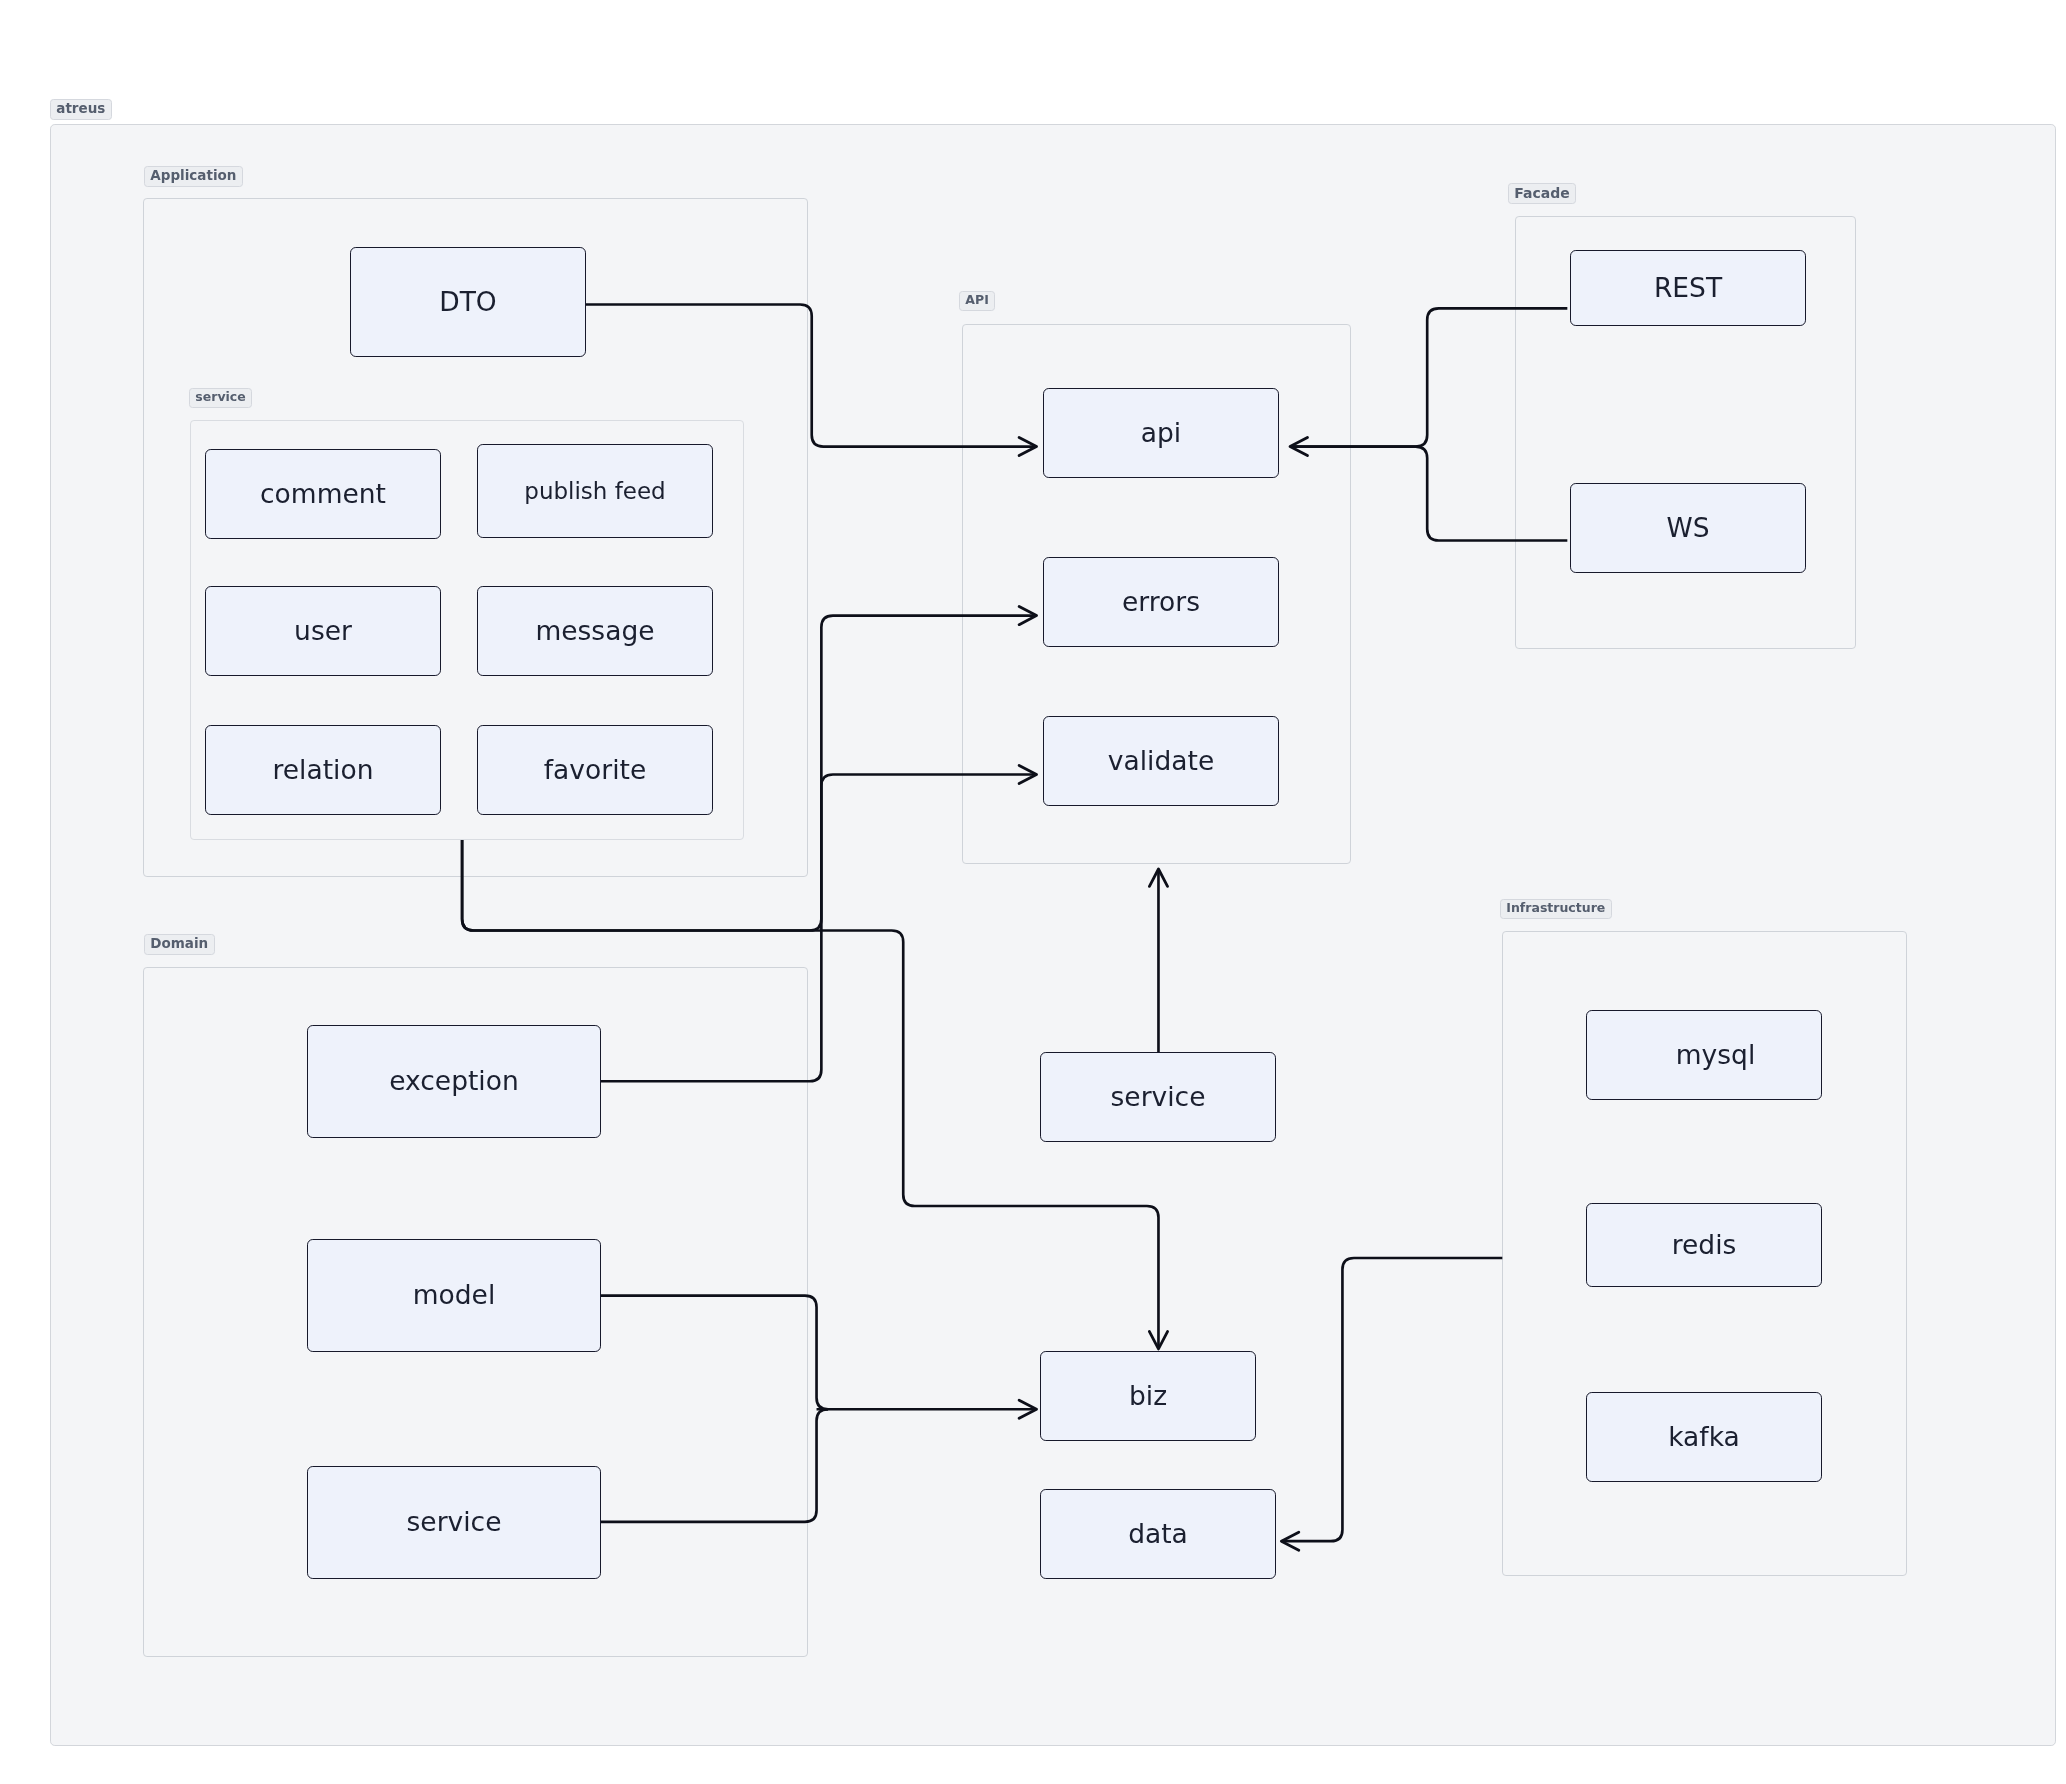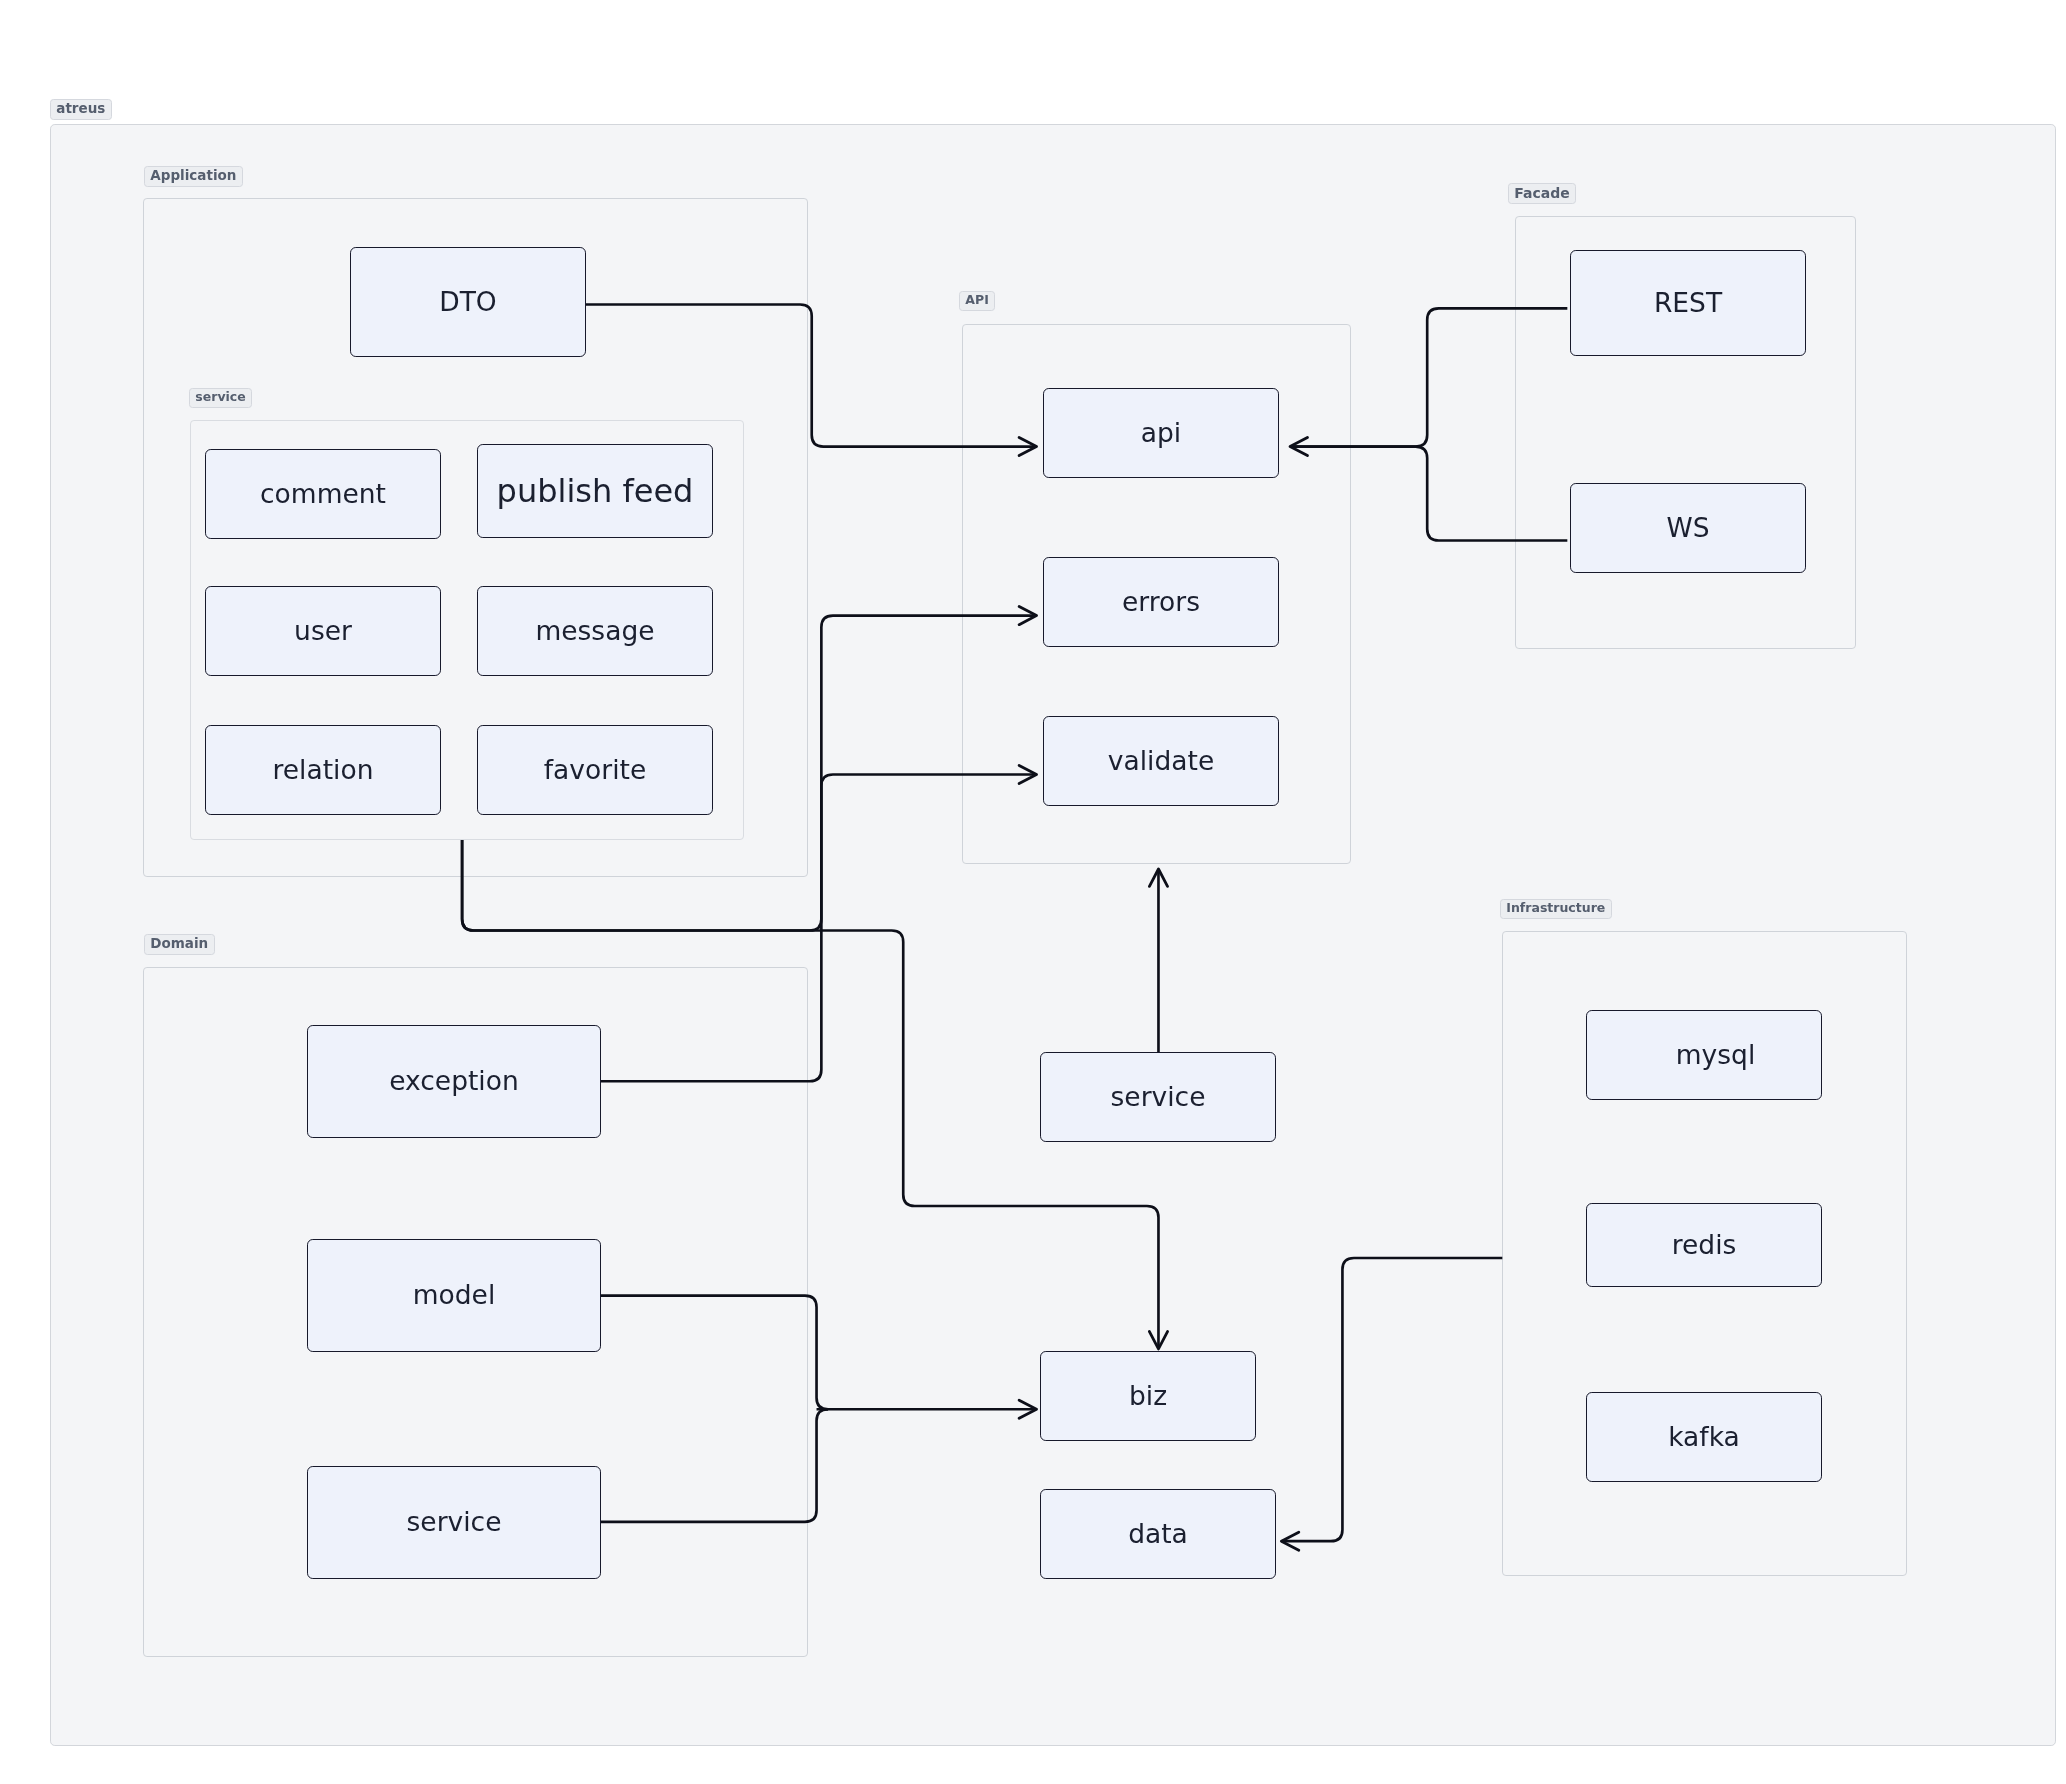--- a/index.html
+++ b/index.html
@@ -117,7 +117,7 @@
   <div class="node" style="left:1023px;top:557px;width:236px;height:90px;">errors</div>
   <div class="node" style="left:1023px;top:716px;width:236px;height:90px;">validate</div>
 
-  <div class="node" style="left:1550px;top:250px;width:236px;height:106px;">REST</div>
+  <div class="node" style="left:1550px;top:250px;width:236px;height:76px;">REST</div>
   <div class="node" style="left:1550px;top:483px;width:236px;height:90px;">WS</div>
 
   <div class="node" style="left:287px;top:1025px;width:294px;height:113px;">exception</div>

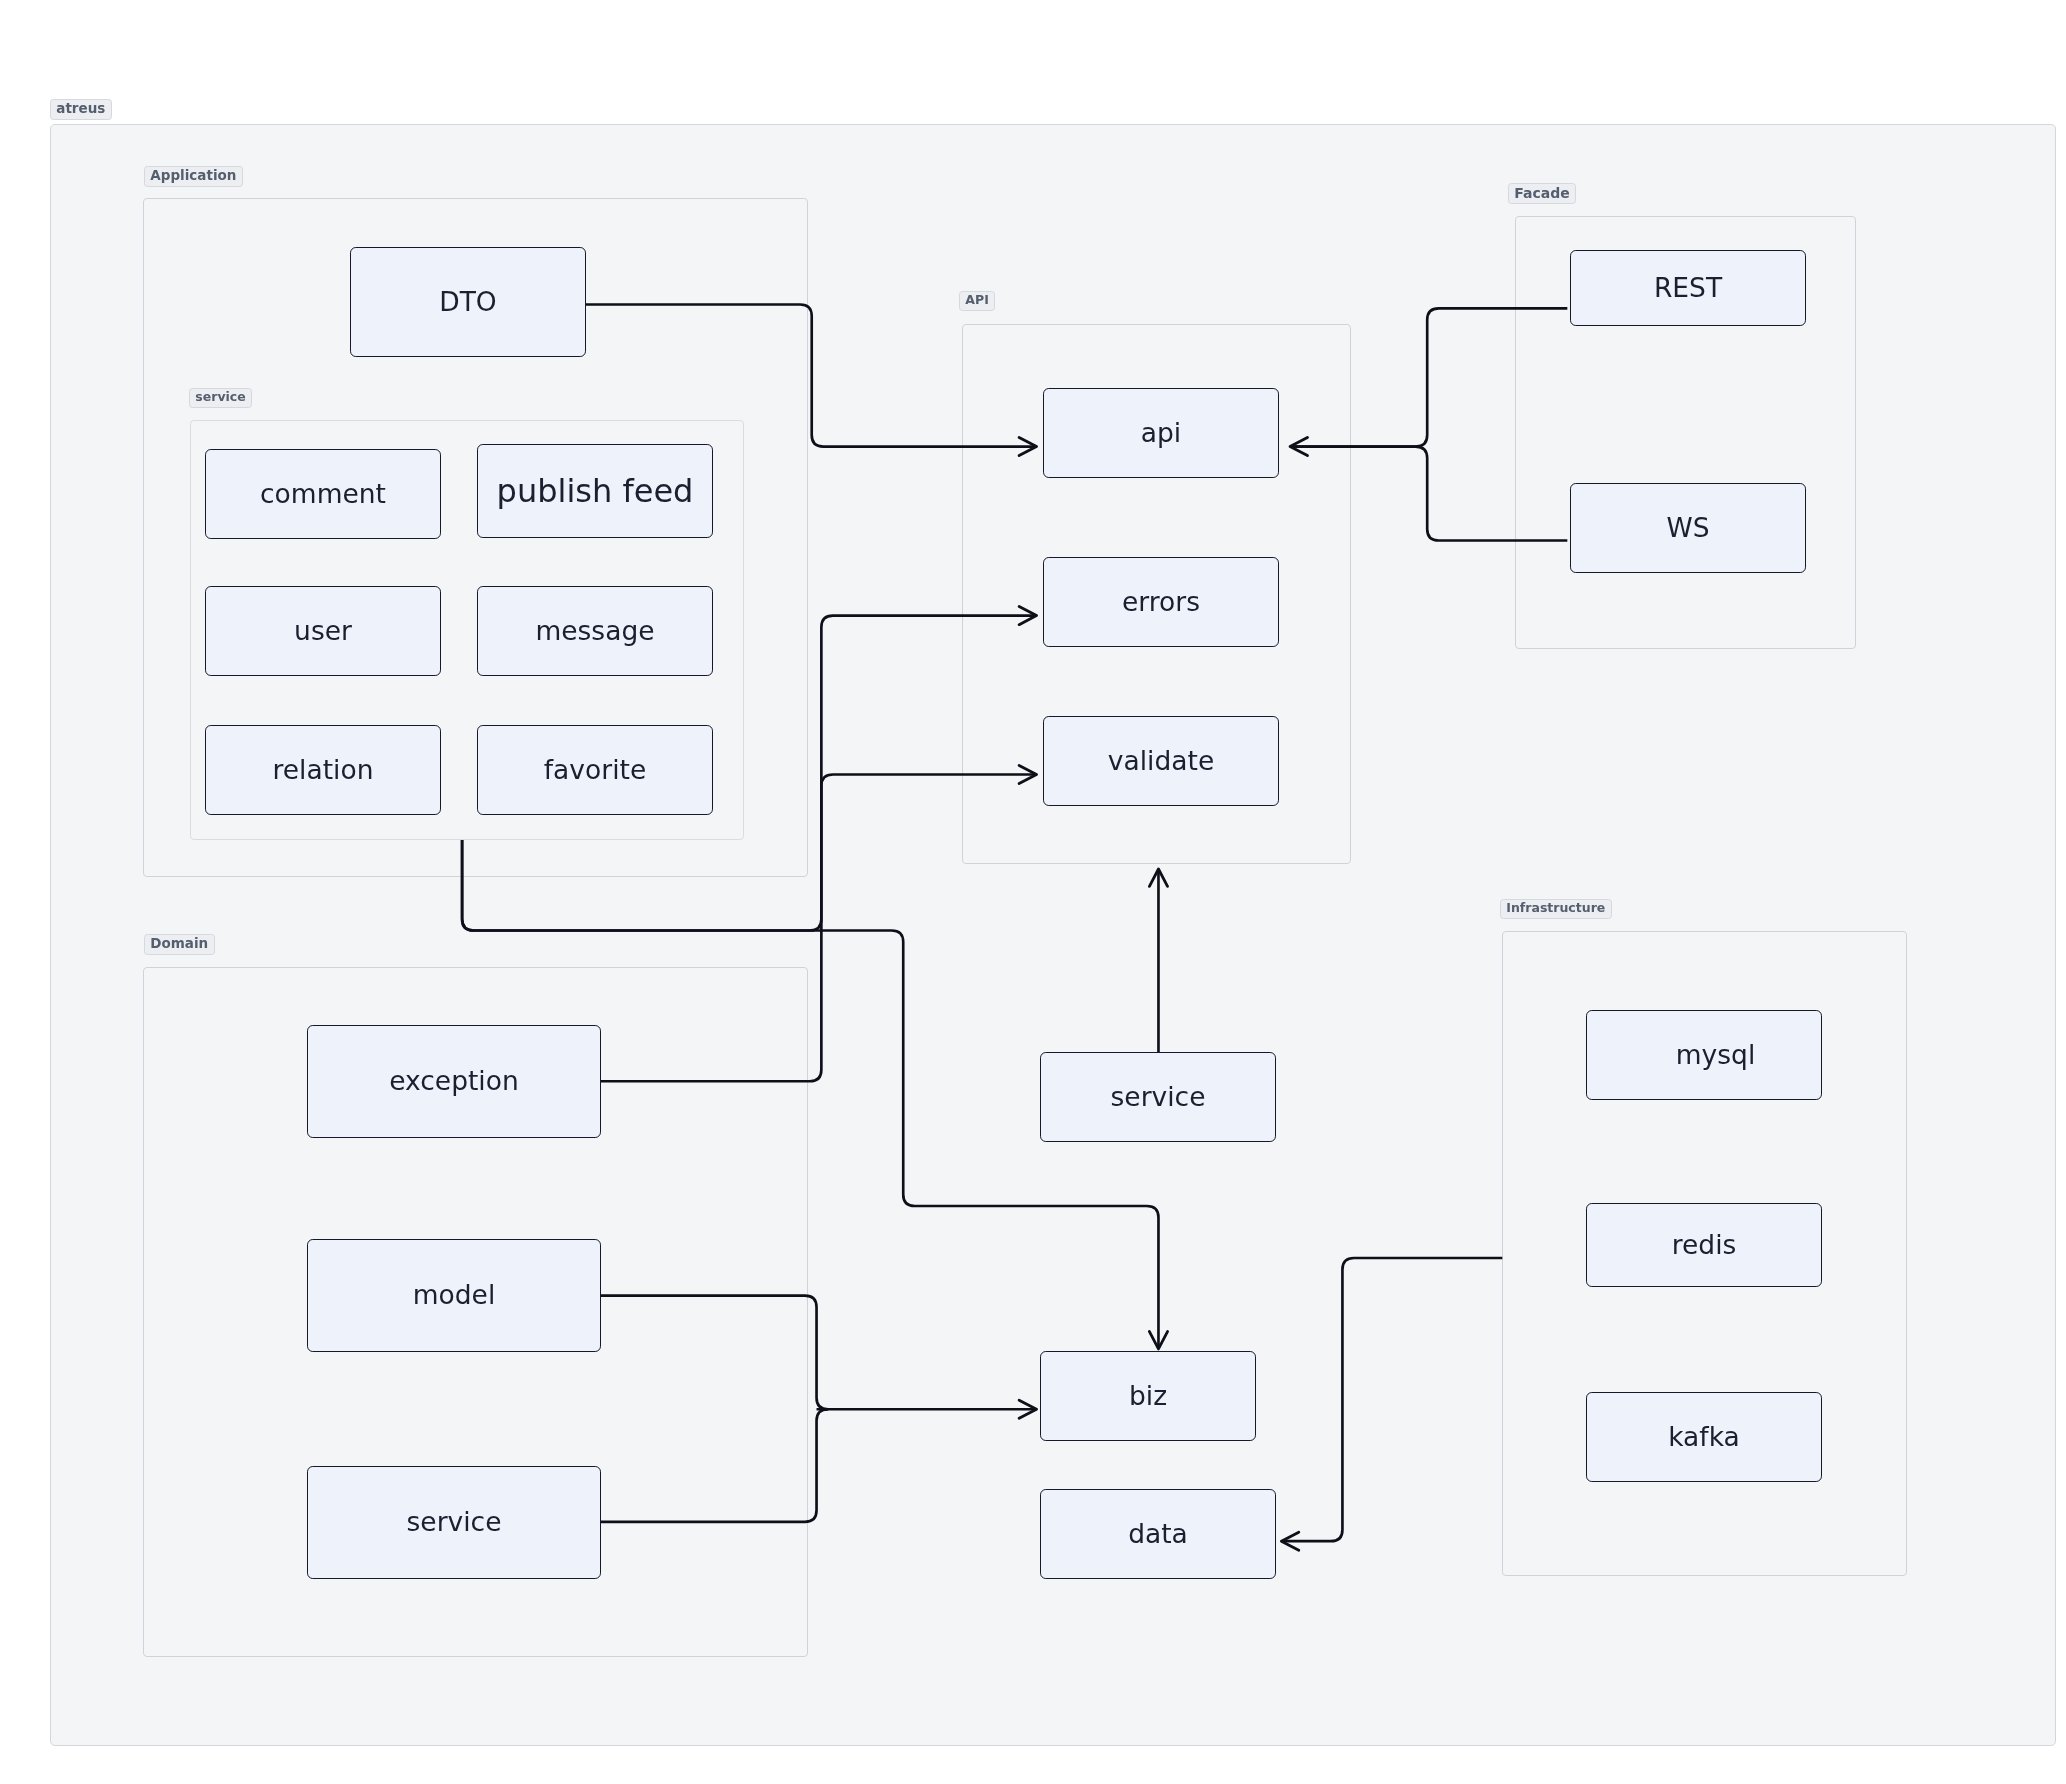--- a/index.html
+++ b/index.html
@@ -40,7 +40,7 @@
     color:#1b2030;font-size:26.5px;line-height:1.08;z-index:5;
     padding:1.9px 3.9px;
   }
-  .node.two-line{font-size:32px;}
+  .node.two-line{font-size:23px;}
 
   
   svg.edges{position:absolute;left:0;top:0;width:2066px;height:1785px;

